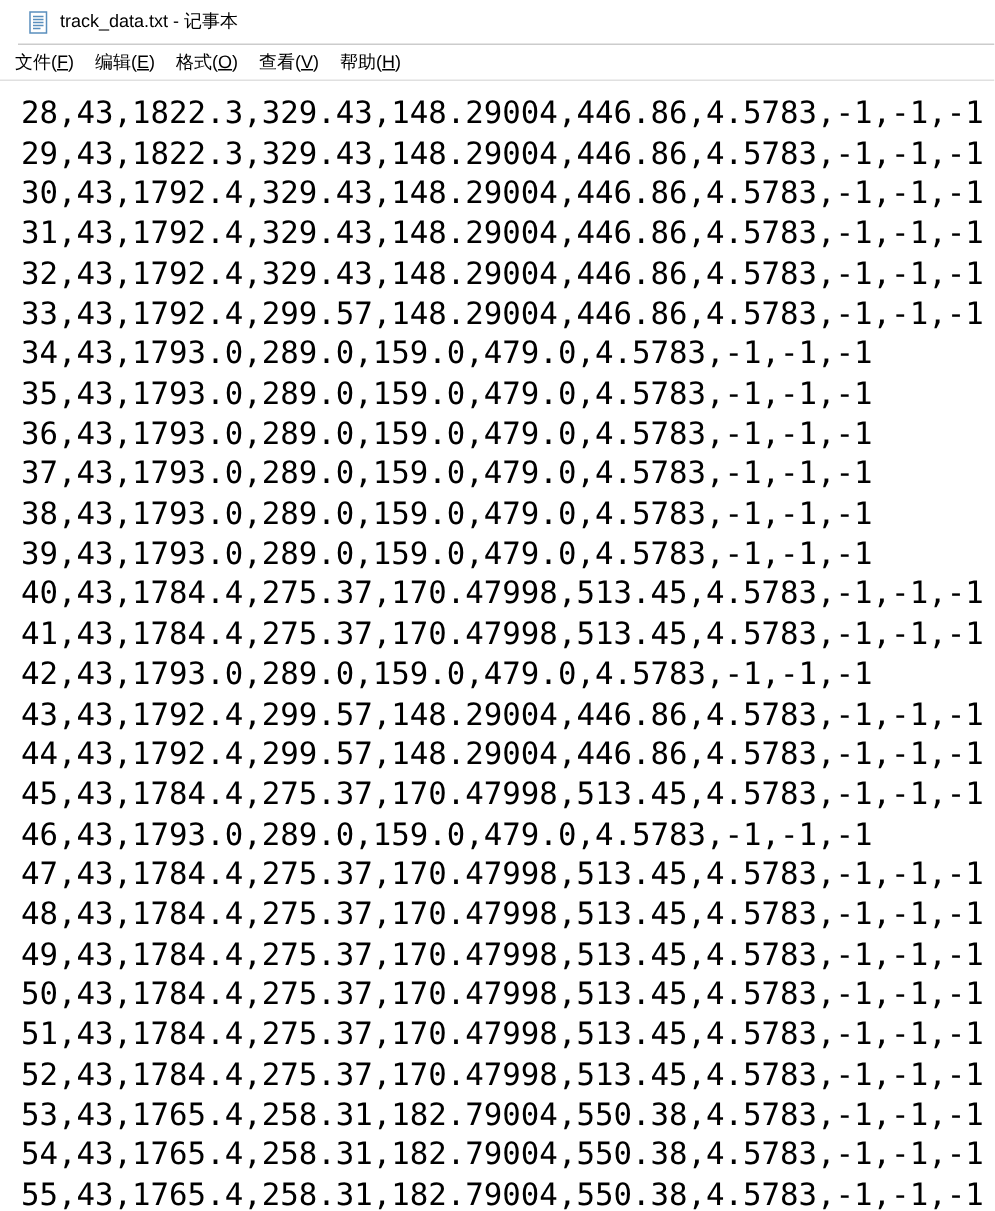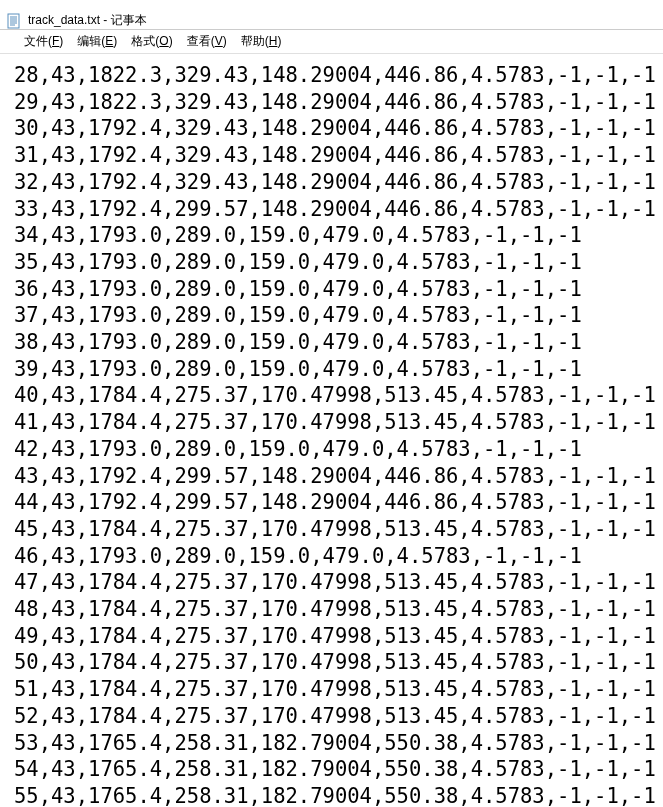--- a/index.html
+++ b/index.html
@@ -15,9 +15,10 @@
     background: #fff;
     border-bottom: 1px solid #ccc;
     display: flex;
-    align-items: flex-end;
+    align-items: center;
     padding: 0 6px;
     gap: 6px;
+    margin-left: 12px;
   }
   .title-icon {
     width: 16px; height: 16px;

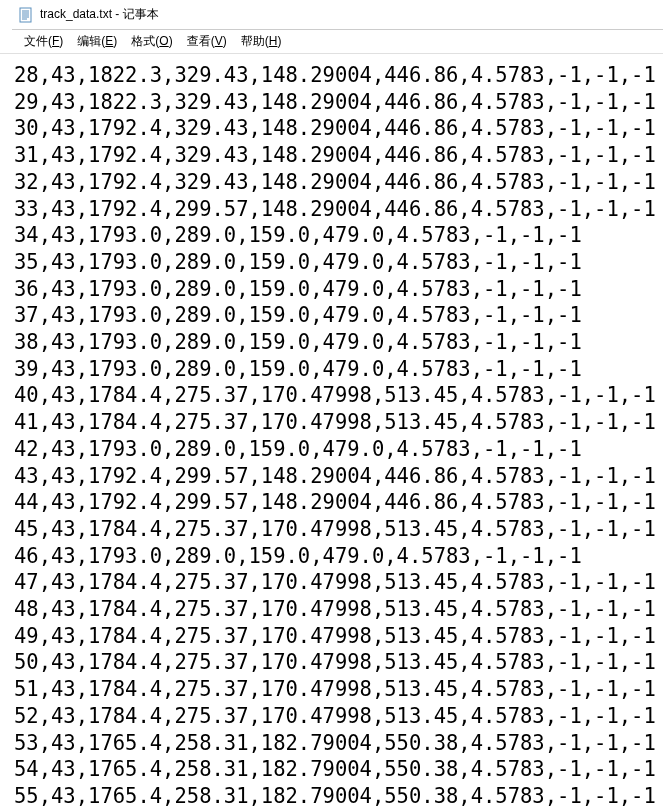--- a/index.html
+++ b/index.html
@@ -32,7 +32,7 @@
     height: 24px;
     display: flex;
     align-items: center;
-    padding: 0 24px;
+    padding: 0 10px;
     gap: 14px;
     border-bottom: 1px solid #e0e0e0;
   }

